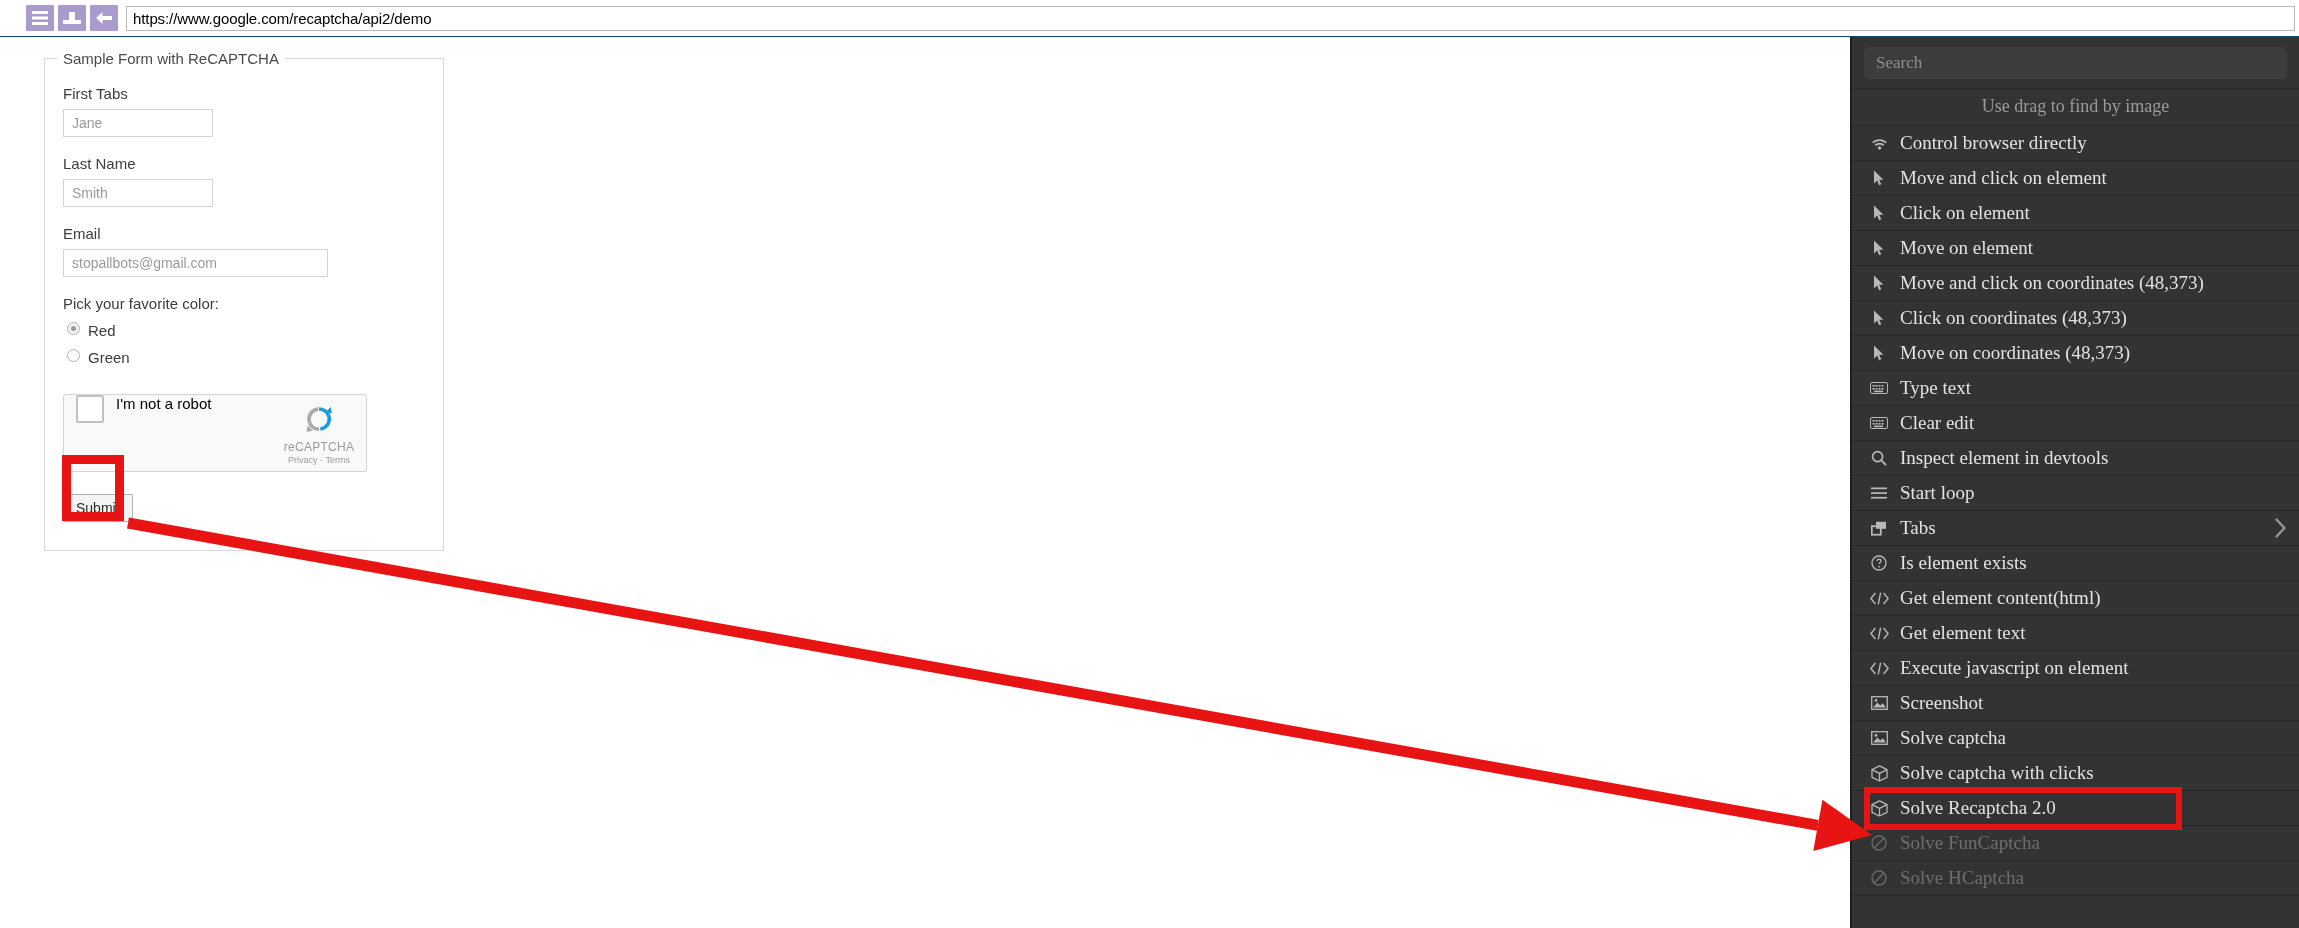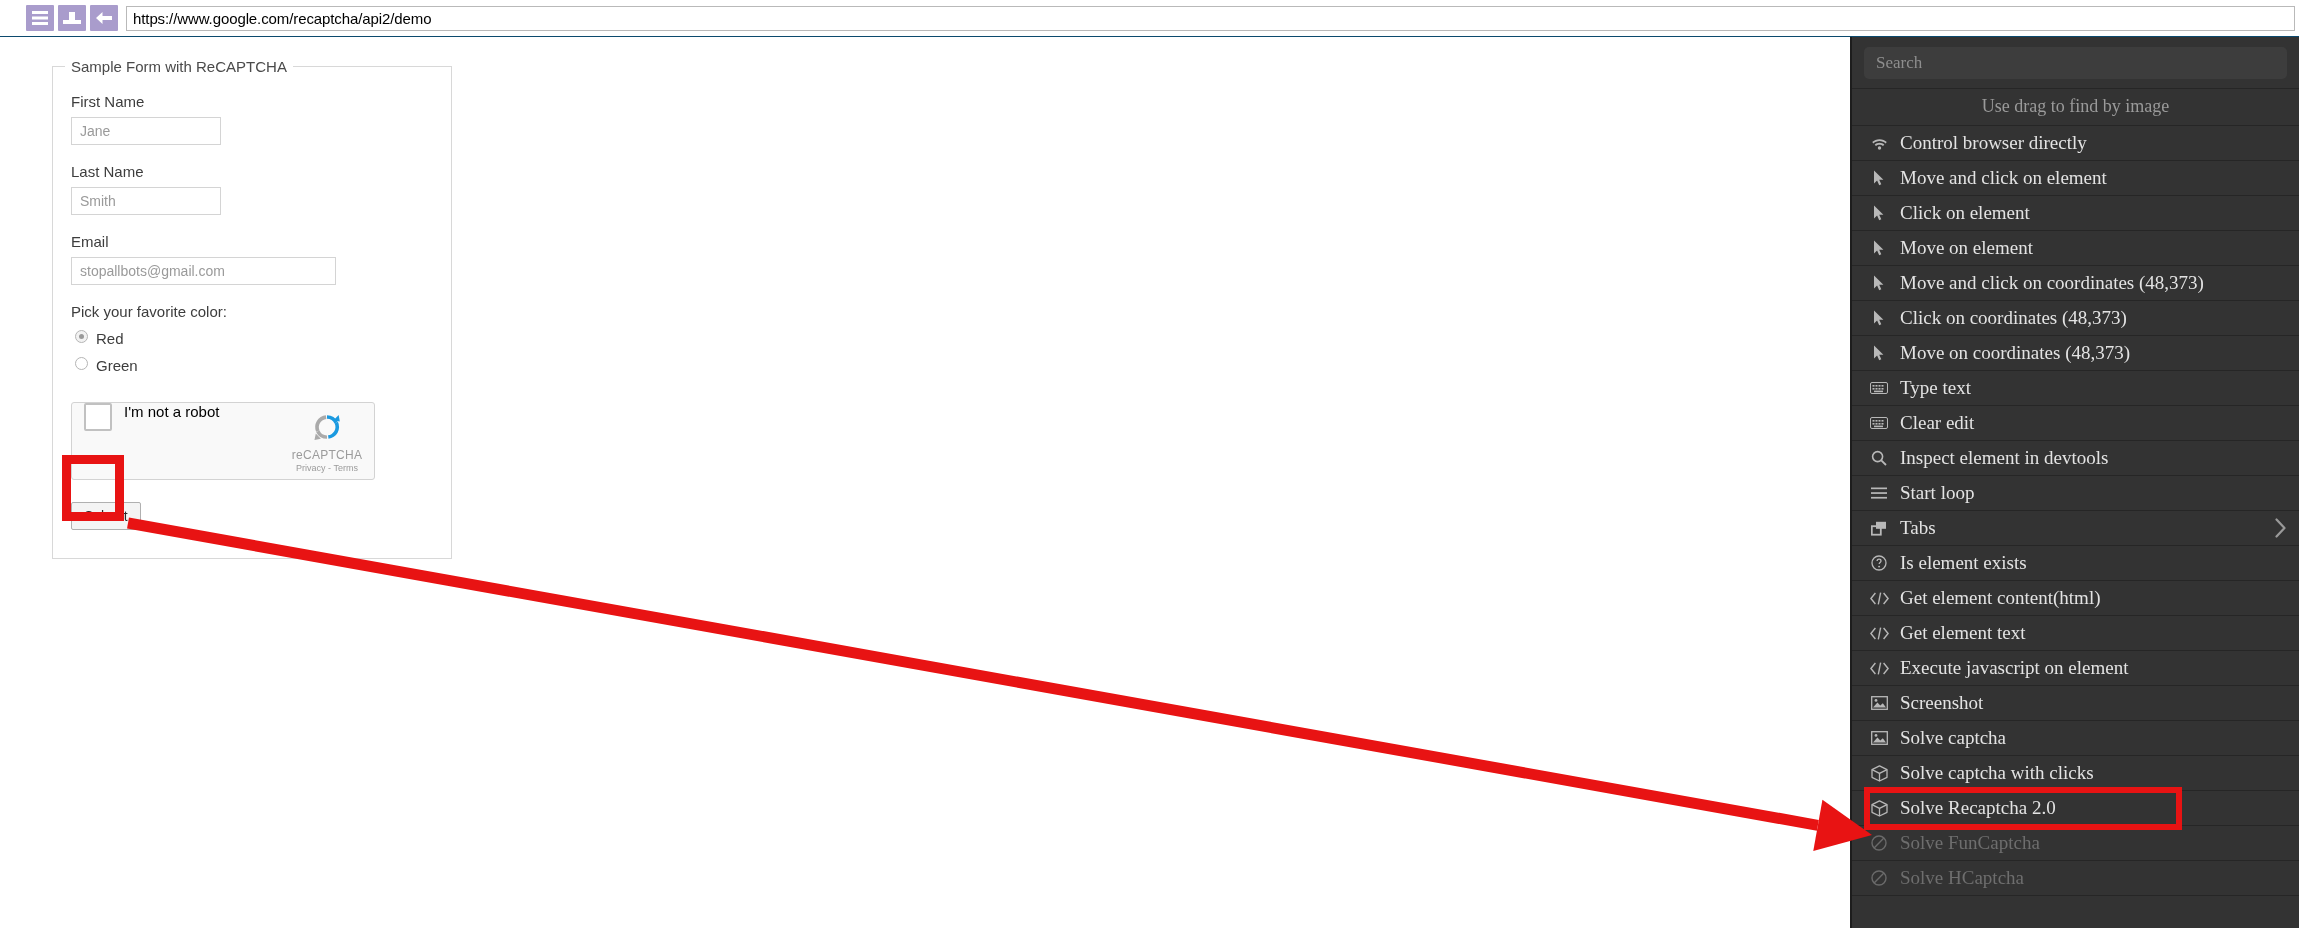--- a/index.html
+++ b/index.html
@@ -75,7 +75,7 @@
     border: 1px solid #d8d8d8;
     box-sizing: border-box;
     padding: 0 0 28px 0;
-    margin: 8px;
+    margin: 0;
     background: #ffffff;
   }
   #sample-form legend {

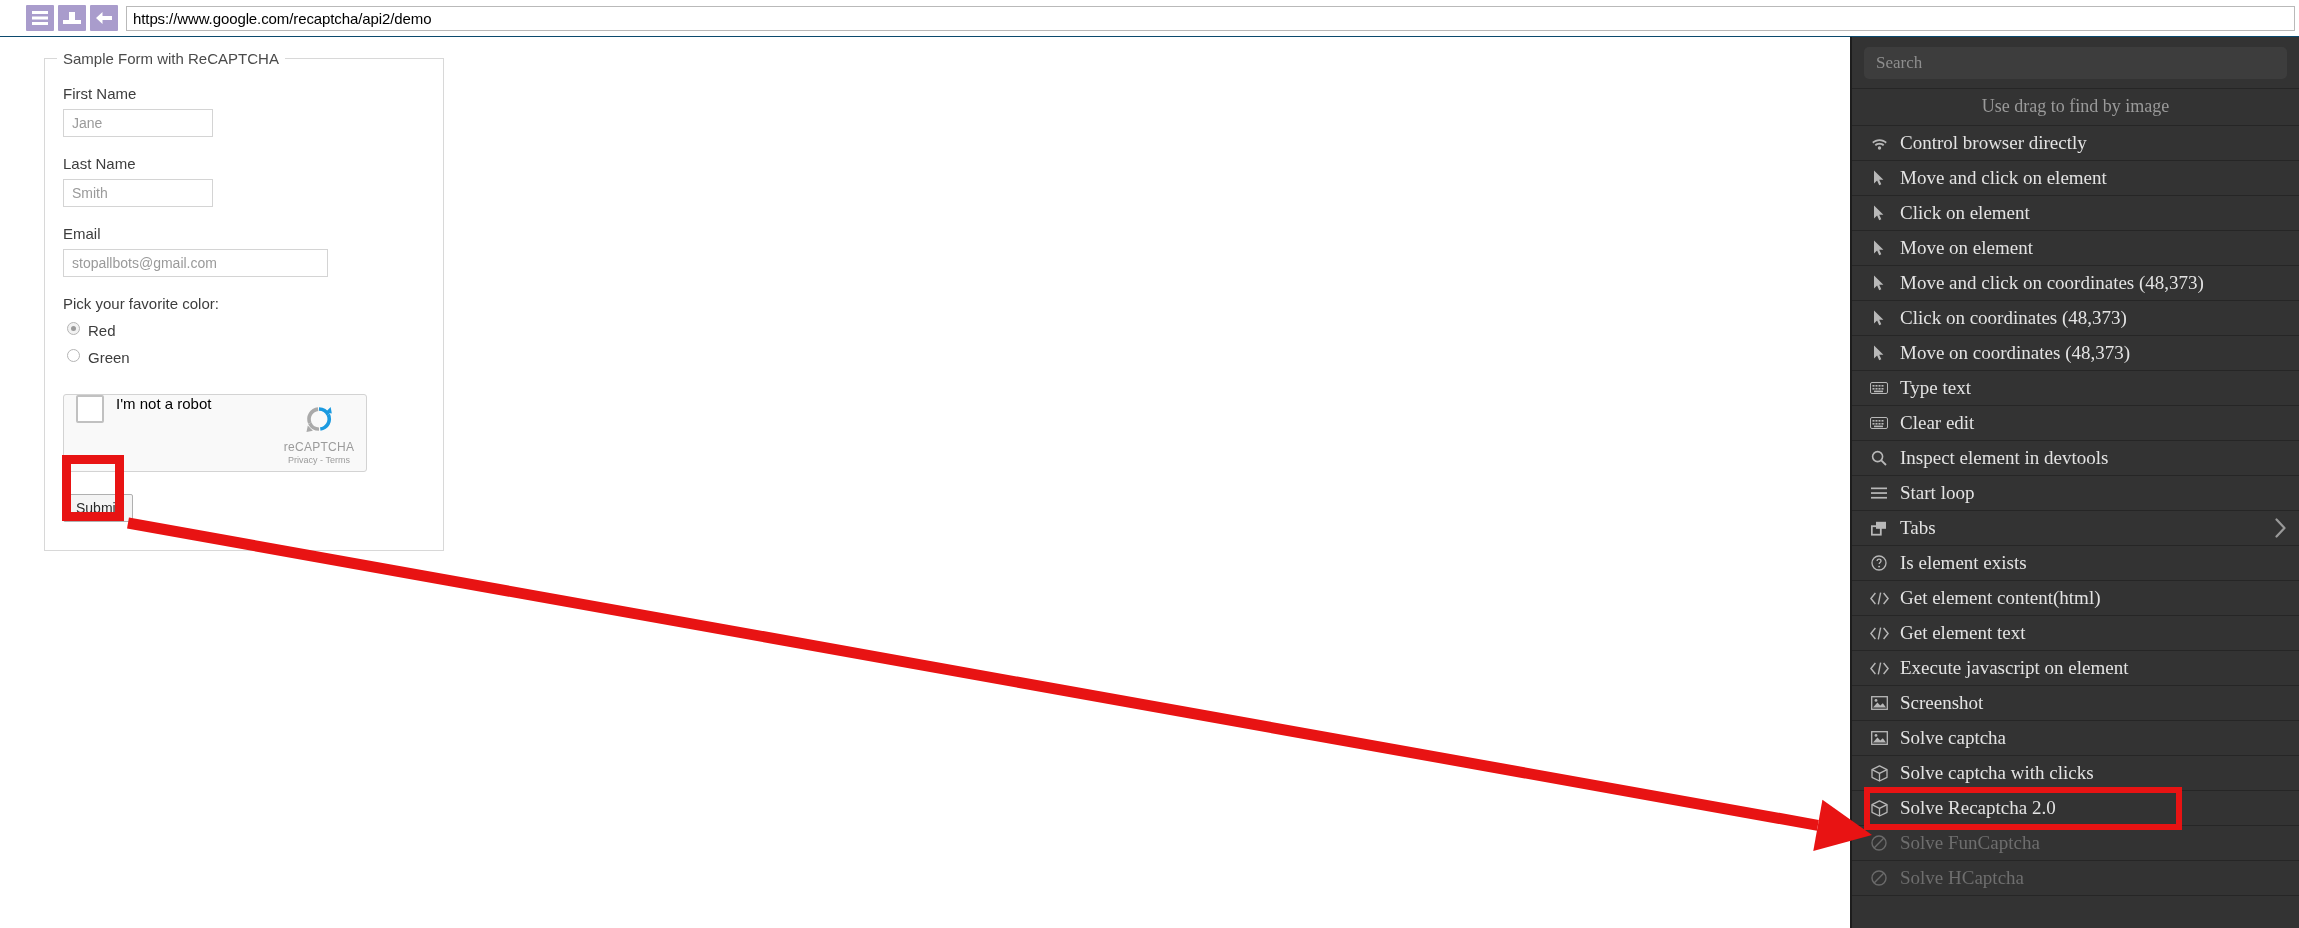--- a/index.html
+++ b/index.html
@@ -329,7 +329,7 @@
   <fieldset id="sample-form">
     <legend>Sample Form with ReCAPTCHA</legend>
 
-    <div class="field-label">First Name</div>
+    <div class="field-label">First Tabs</div>
     <input class="text-input" type="text" placeholder="Jane" style="">
 
     <div class="field-label">Last Name</div>

